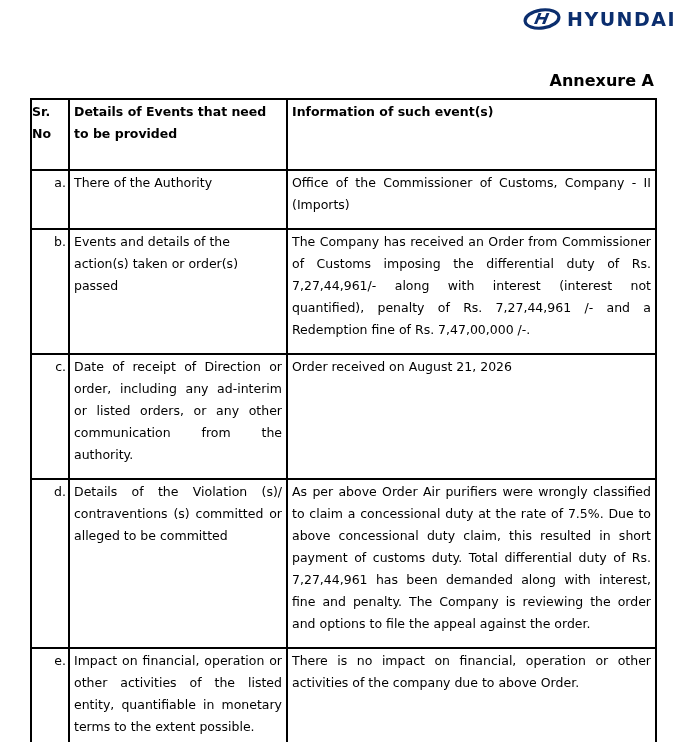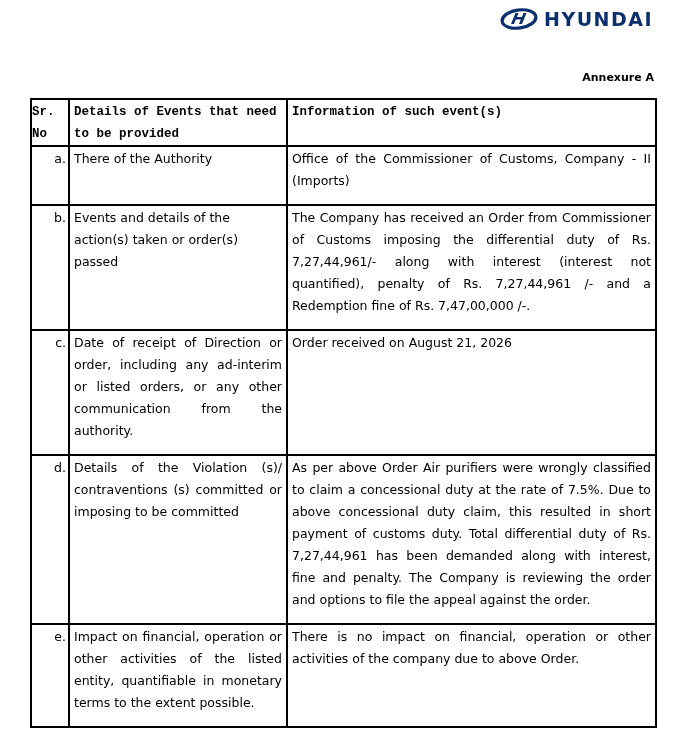--- a/index.html
+++ b/index.html
@@ -8,7 +8,7 @@
       font-family: "DejaVu Sans", sans-serif; color: #000;
     }
     .logo {
-      position: absolute; left: 500px; top: 7px; height: 24px;
+      position: absolute; left: 523px; top: 7px; height: 24px;
       display: flex; align-items: center; gap: 6px;
     }
     .logo svg { display: block; }

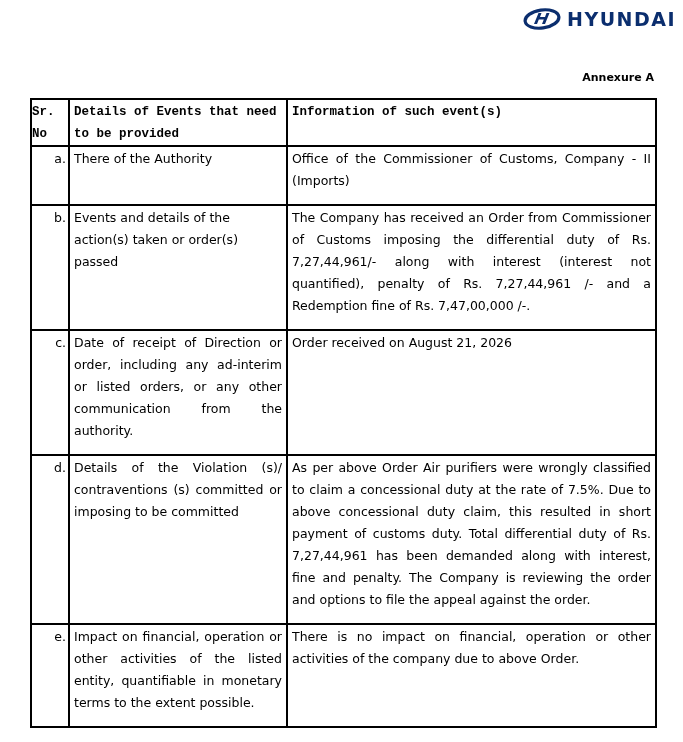--- a/index.html
+++ b/index.html
@@ -18,7 +18,7 @@
     }
     .annexure {
       position: absolute; right: 29px; top: 71px;
-      font-size: 11px; font-weight: bold;
+      font-size: 16px; font-weight: bold;
     }
     table {
       position: absolute; left: 30px; top: 98px; width: 625px;

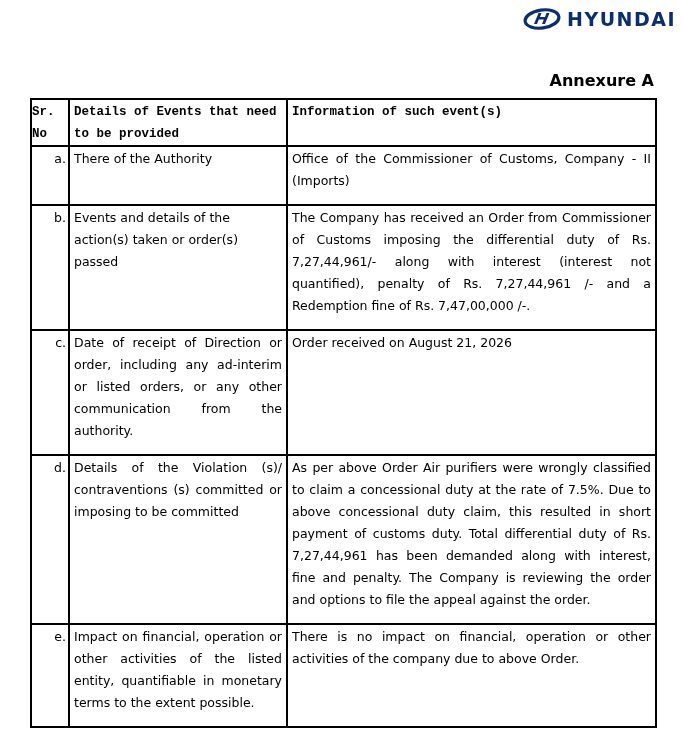--- a/index.html
+++ b/index.html
@@ -29,7 +29,7 @@
       border: 2px solid #000; vertical-align: top; padding: 1px 4px 12px 4px;
       font-weight: normal; text-align: left;
     }
-    th { font-weight: bold; padding-bottom: 0; font-family: Liberation Mono, monospace; }
+    th { font-weight: bold; padding-bottom: 24px; }
     col.c1 { width: 38px; }
     col.c2 { width: 218px; }
     col.c3 { width: 369px; }

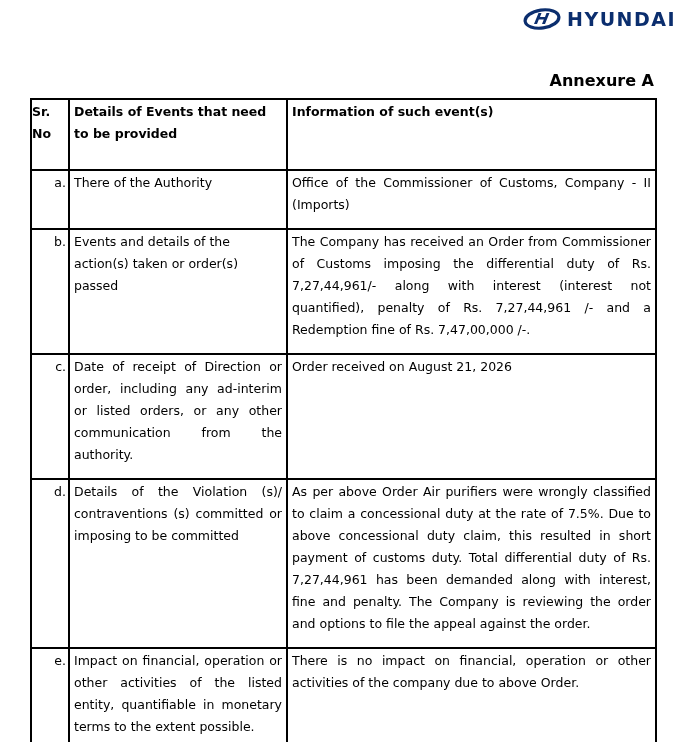--- a/index.html
+++ b/index.html
@@ -83,7 +83,7 @@
     </tr>
     <tr>
       <td class="sr">d.</td>
-      <td class="just">Details of the Violation (s)/ contraventions (s) committed or imposing to be committed</td>
+      <td class="just">Details of the Violation (s)/ contraventions (s) committed or alleged to be committed</td>
       <td class="just">As per above Order Air purifiers were wrongly classified to claim a concessional duty at the rate of 7.5%. Due to above concessional duty claim, this resulted in short payment of customs duty. Total differential duty of Rs. 7,27,44,961 has been demanded along with interest, fine and penalty. The Company is reviewing the order and options to file the appeal against the order.</td>
     </tr>
     <tr>

